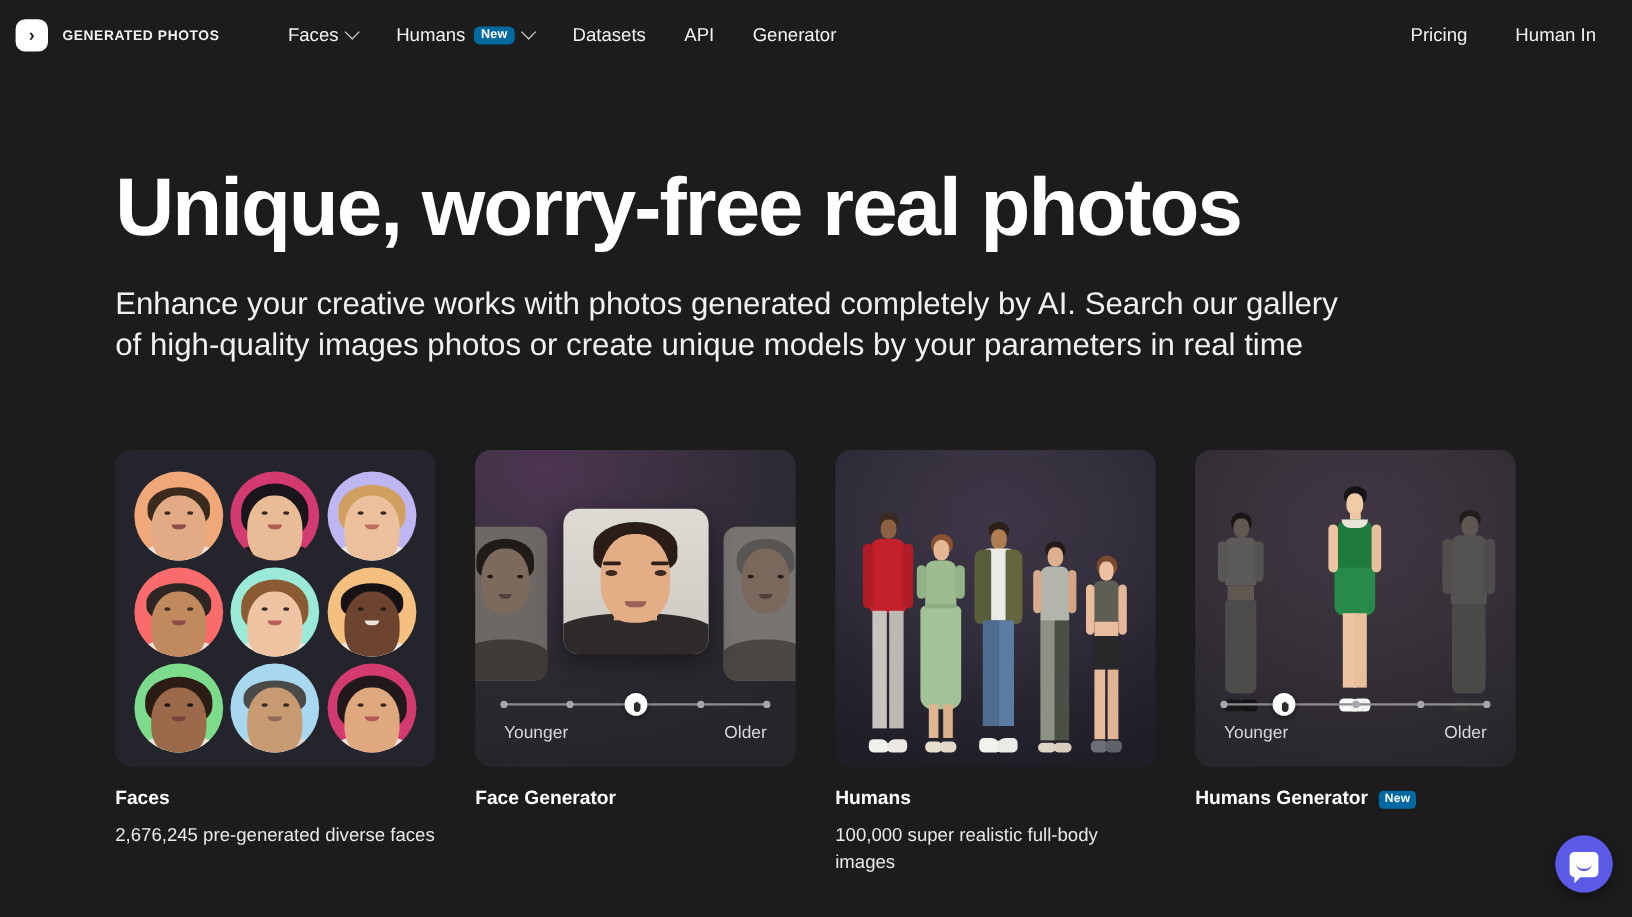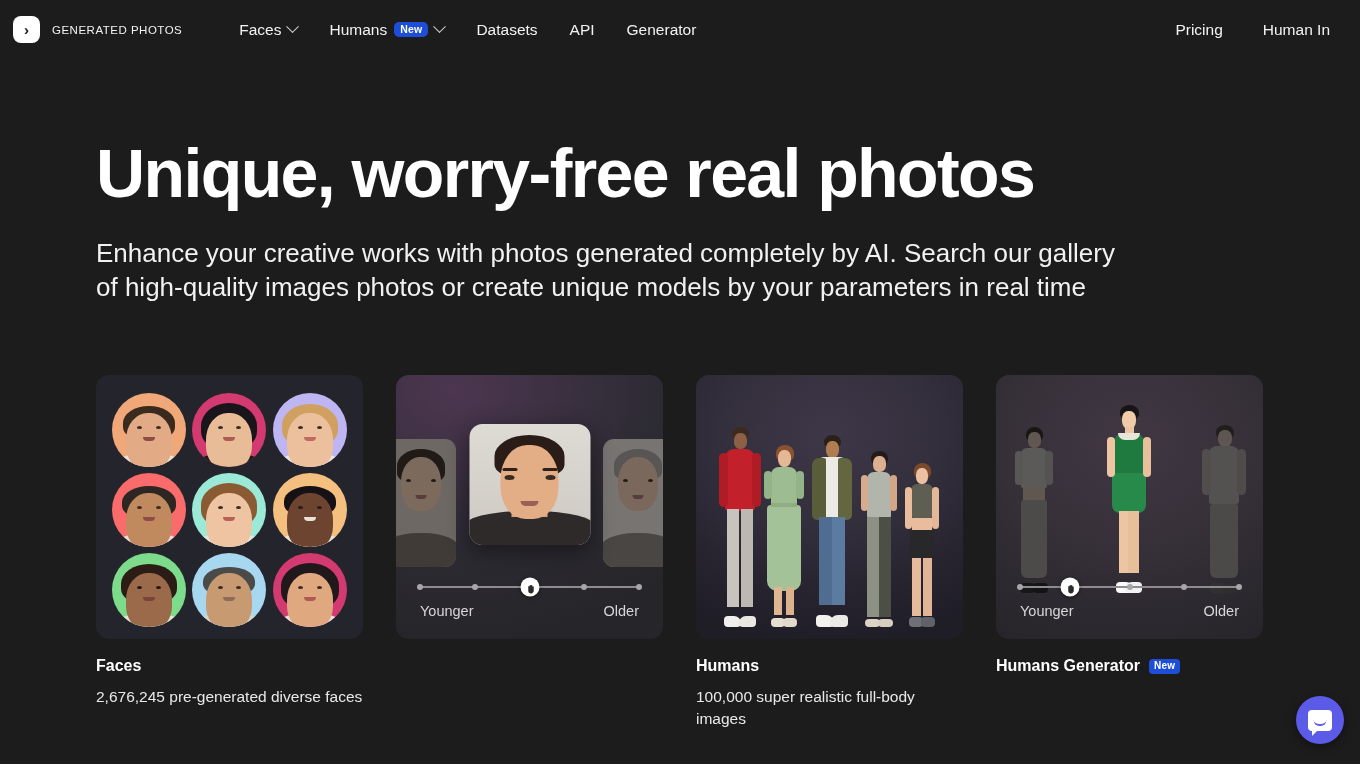--- a/index.html
+++ b/index.html
@@ -29,7 +29,7 @@
   }
   .brand-name {
     margin-left:12px;
-    font-size:11.5px; font-weight:normal; letter-spacing:.5px;
+    font-size:11.5px; font-weight:bold; letter-spacing:.5px;
     color:#f2f2f2; white-space:nowrap;
   }
   .nav-main { display:flex; align-items:center; margin-left:57px; gap:32px; }

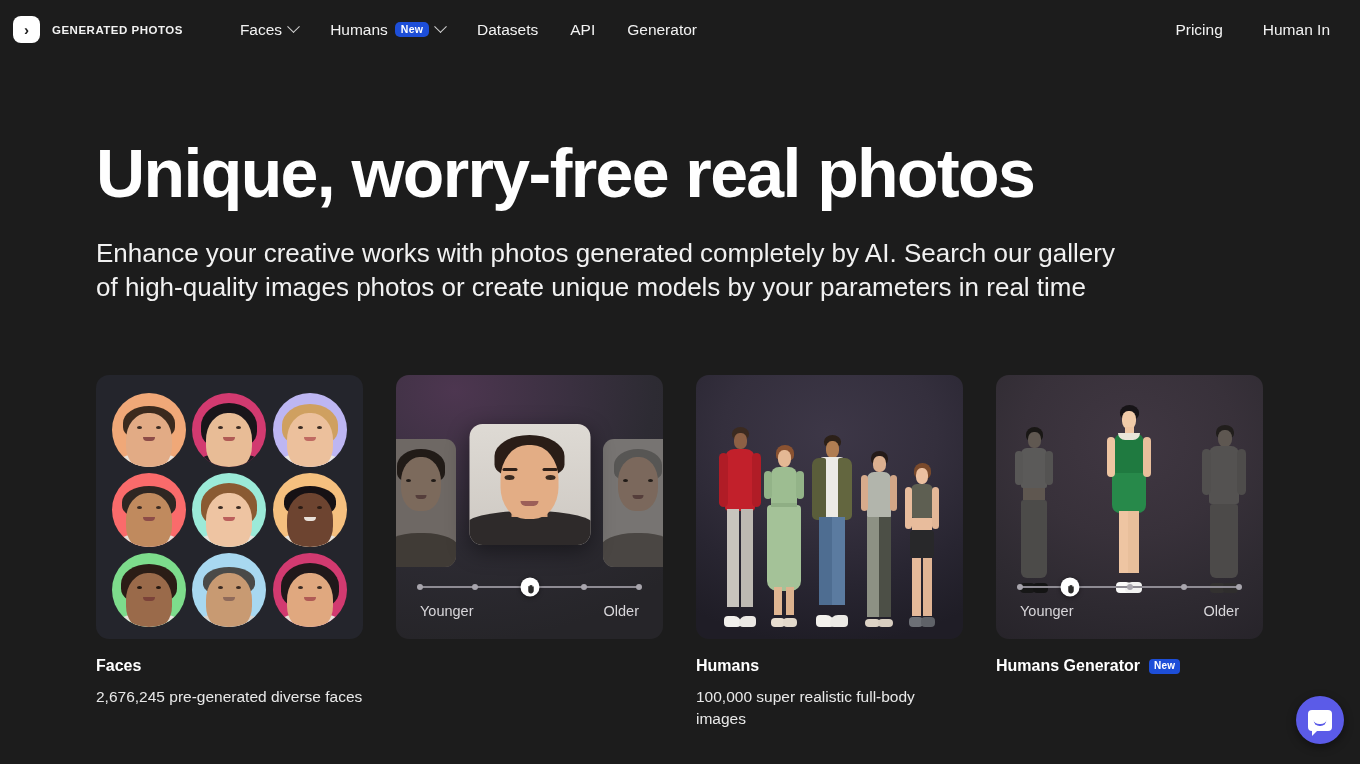--- a/index.html
+++ b/index.html
@@ -42,7 +42,7 @@
     transform:rotate(45deg) translate(-2px,-2px); display:inline-block;
   }
   .badge-new {
-    display:inline-block; background:#1d4ed8; color:#ffffff;
+    display:inline-block; background:#0369a1; color:#ffffff;
     font-size:10.5px; font-weight:bold; border-radius:5px;
     padding:2px 6px 3px; line-height:1; letter-spacing:.2px;
   }

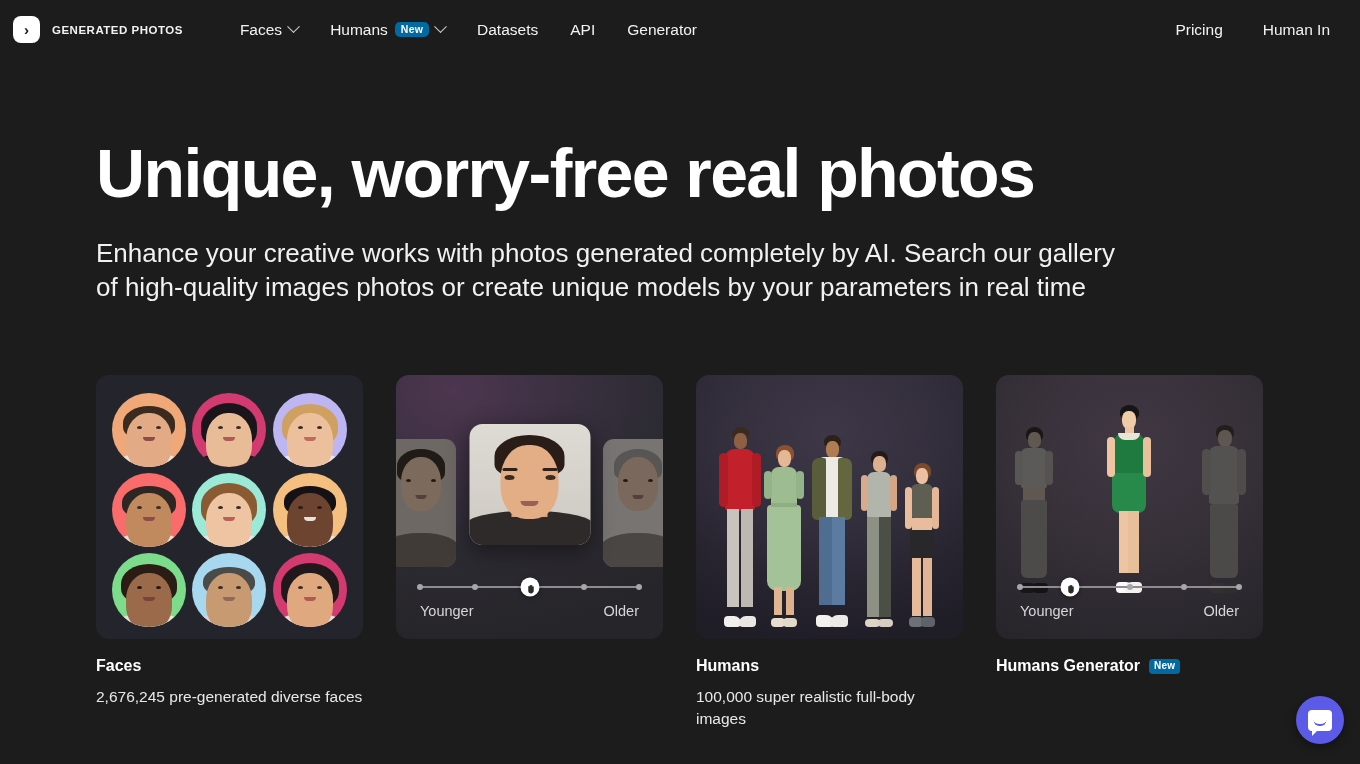--- a/index.html
+++ b/index.html
@@ -398,6 +398,9 @@
         </div>
       </div>
     </div>
+    <div class="card-title">
+      <span>Face Generator</span>
+    </div>
   </div>
 
   <div class="card">

